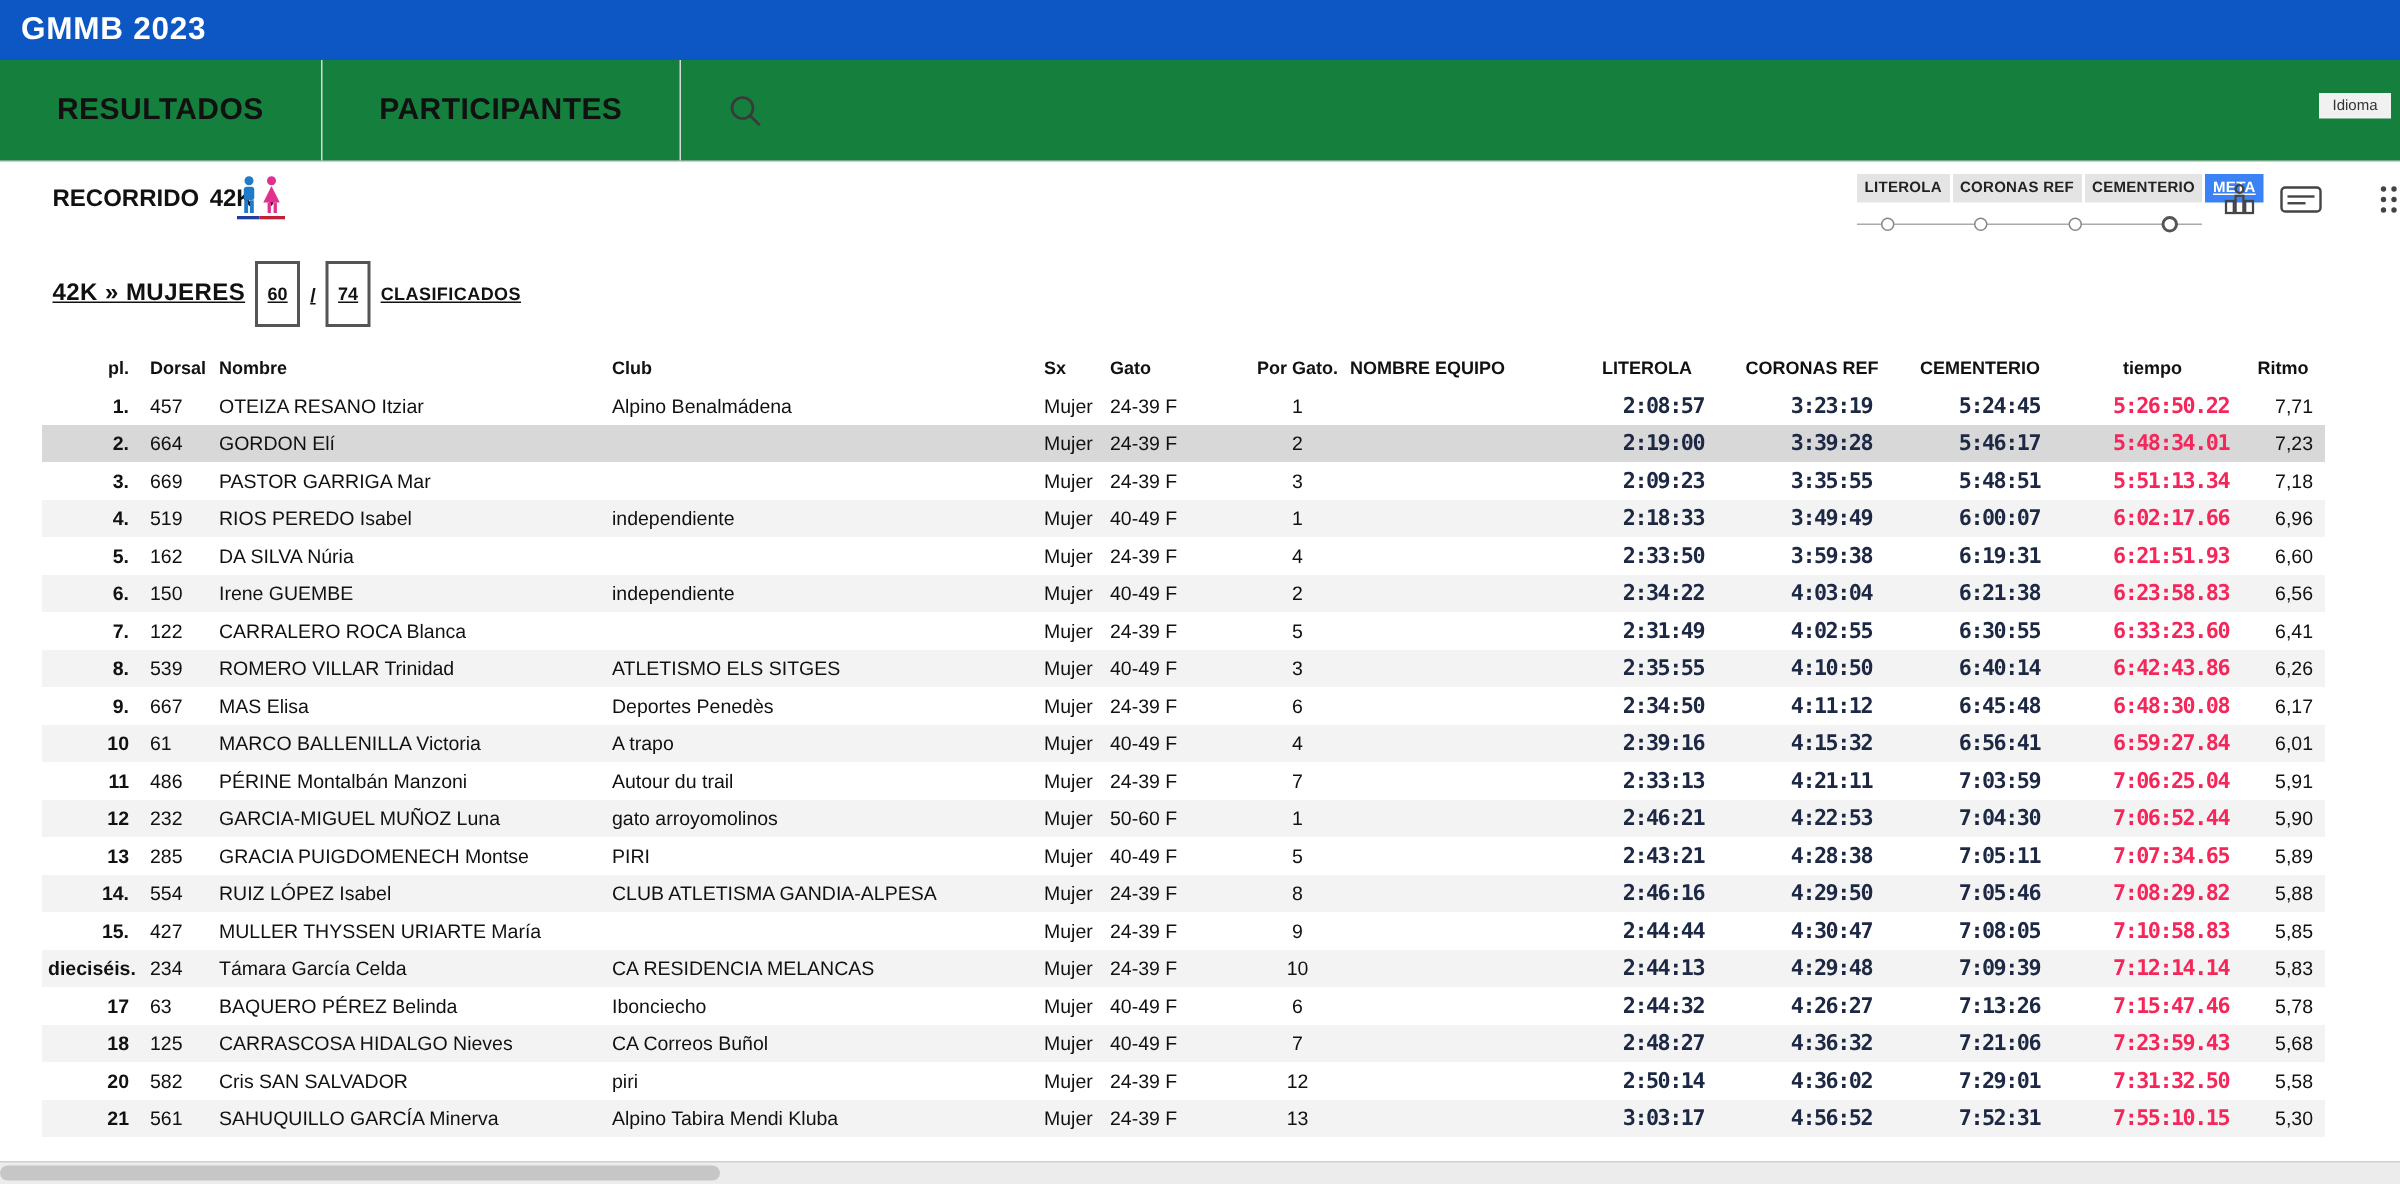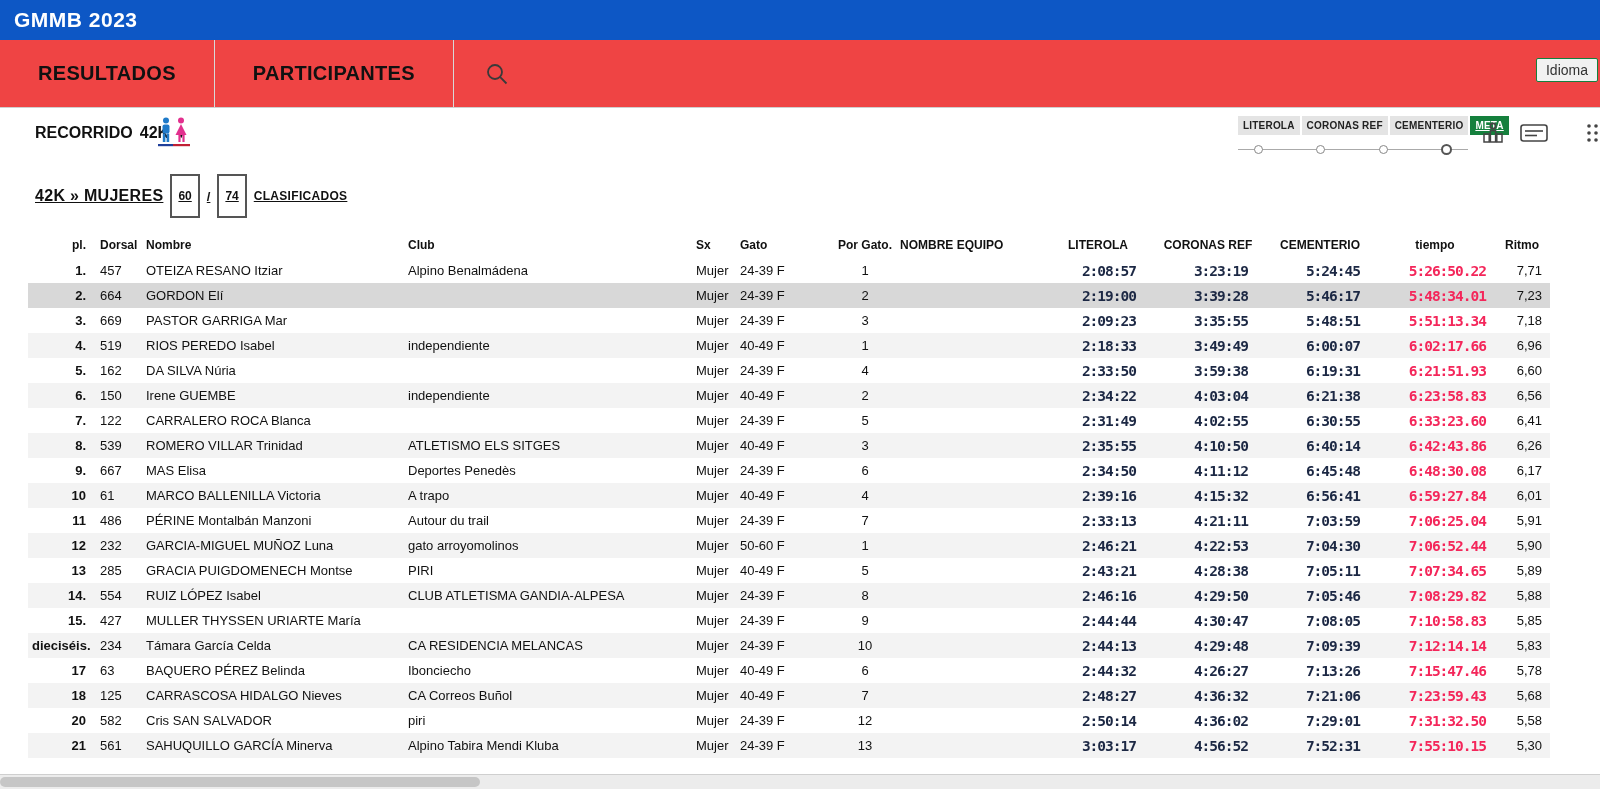--- a/index.html
+++ b/index.html
@@ -11,7 +11,7 @@
   .brand  { color:#fff; font-weight:bold; font-size:21px; letter-spacing:.5px; }
 
   
-  .tabbar { position:relative; height:68px; background:#ef4444; border-bottom:1px solid #cfcfcf;
+  .tabbar { position:relative; height:68px; background:#15803d; border-bottom:1px solid #cfcfcf;
             display:flex; align-items:stretch; }
   .tab { display:flex; align-items:center; padding:0 38px; font-size:20px; font-weight:bold;
          letter-spacing:.3px; cursor:pointer; white-space:nowrap; }

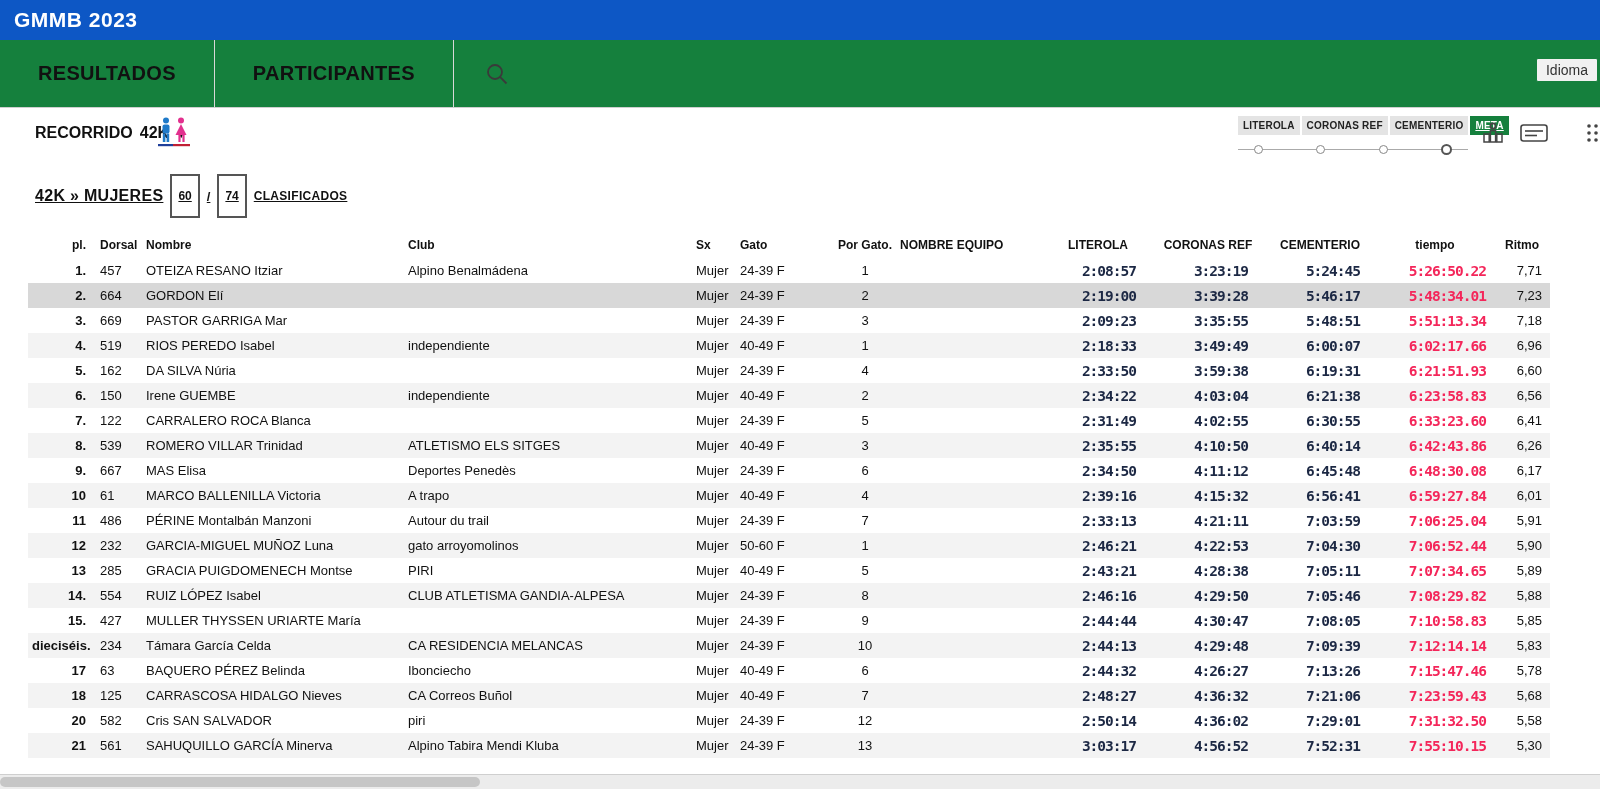--- a/index.html
+++ b/index.html
@@ -17,8 +17,8 @@
          letter-spacing:.3px; cursor:pointer; white-space:nowrap; }
   .tab-sep { width:1px; background:#d8d8d8; }
   .search-btn { display:flex; align-items:center; padding:0 30px; cursor:pointer; }
-  .idioma { position:absolute; right:2px; top:18px; background:#f1f1f1; border:1px solid #15803d;
-            border-radius:2px; font-size:14px; padding:3px 9px; color:#333; cursor:pointer; }
+  .idioma { position:absolute; right:2px; top:18px; background:#f1f1f1; border:4px solid #15803d;
+            border-radius:2px; font-size:10px; padding:3px 9px; color:#333; cursor:pointer; }
 
   
   .toolbar { position:relative; height:60px; }

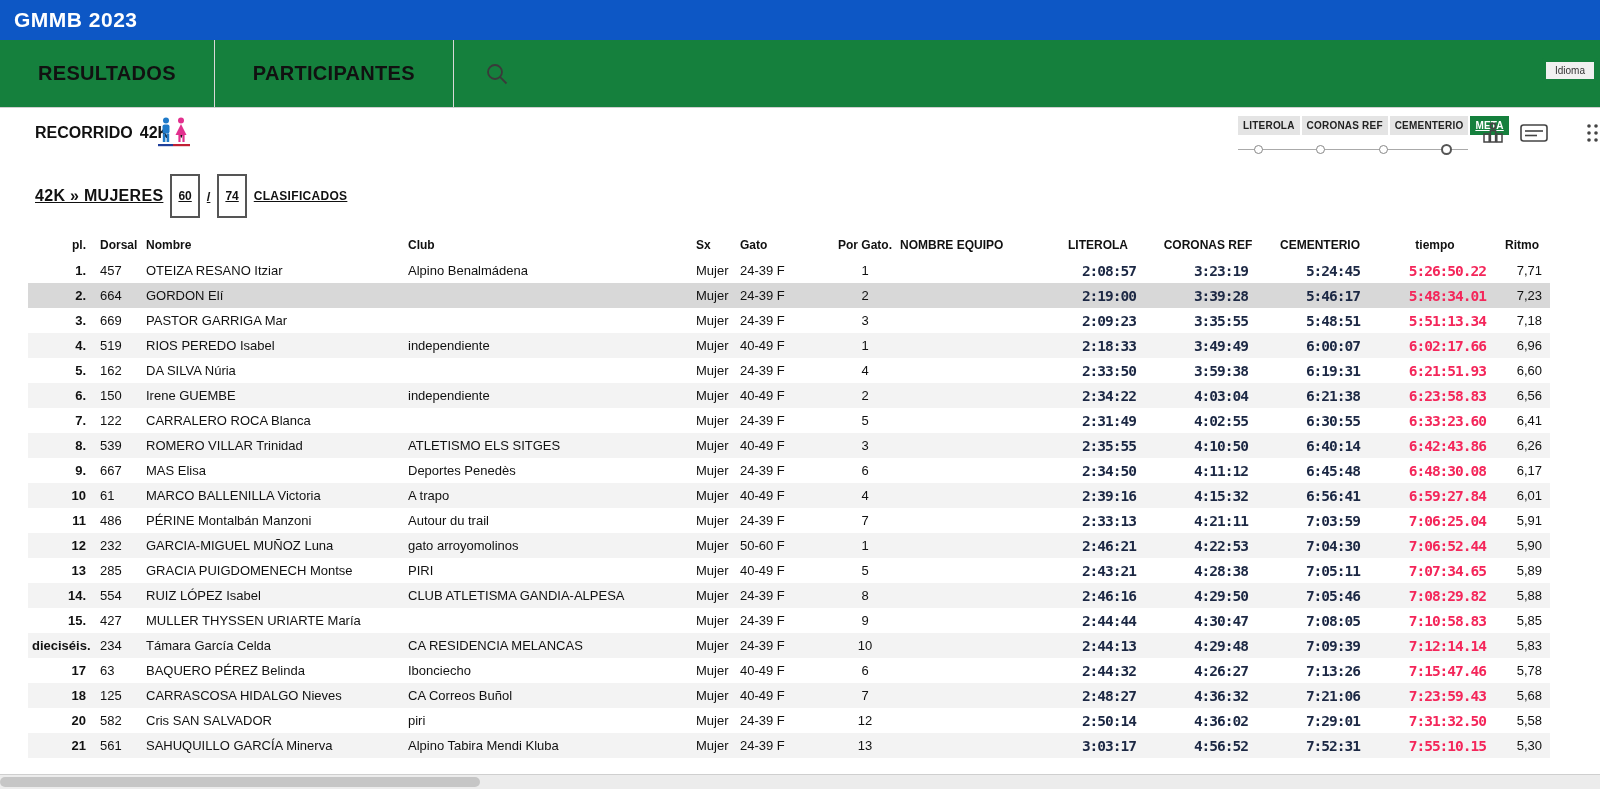--- a/index.html
+++ b/index.html
@@ -31,7 +31,7 @@
   .cp-labels { display:flex; gap:2px; }
   .cp-label { background:#e4e4e4; color:#222; font-size:10px; font-weight:bold; padding:4px 5px;
               letter-spacing:.2px; cursor:pointer; white-space:nowrap; }
-  .cp-label.active { background:#15803d; color:#fff;text-decoration:underline; }
+  .cp-label.active { background:#3b82f6; color:#fff;text-decoration:underline; }
   .cp-track { position:relative; height:14px; margin-top:7px; display:flex;
               justify-content:space-between; align-items:center; padding:0 16px; }
   .cp-track::before { content:""; position:absolute; left:0; right:0; top:50%; height:1px; background:#aaa; }

